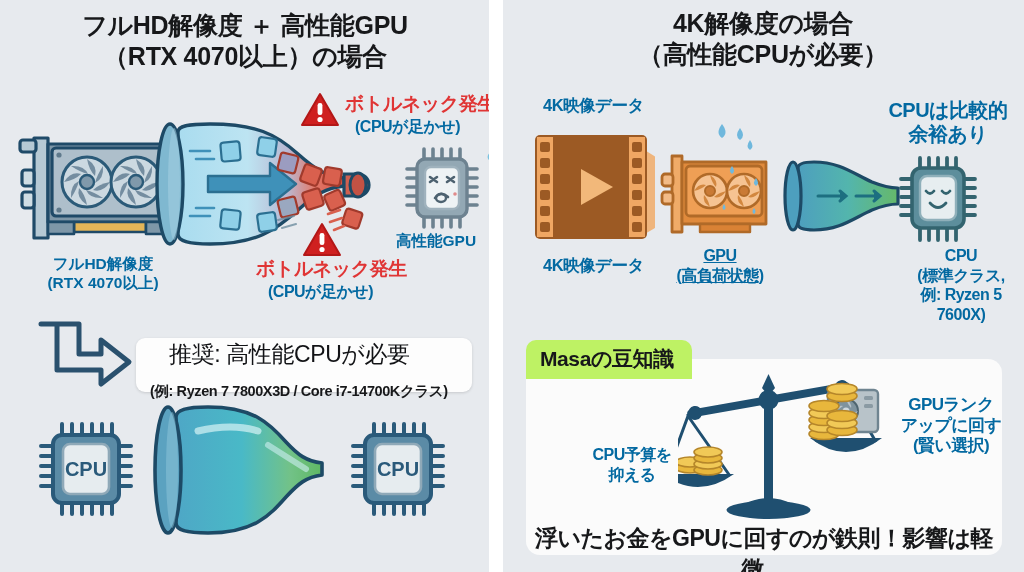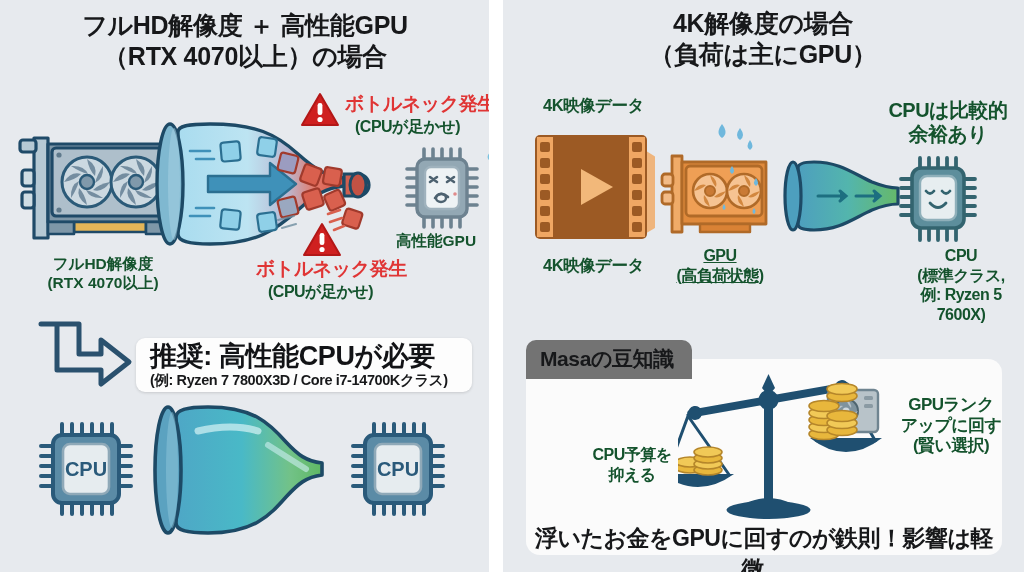--- a/index.html
+++ b/index.html
@@ -369,7 +369,7 @@
   <div class="panel right"></div>
 
   <div class="title r">4K解像度の場合
-（負荷は主にGPU）</div>
+（高性能CPUが必要）</div>
 
   <div class="cap" style="left:543px;top:95px;font-size:16.5px;letter-spacing:-0.5px;">4K映像データ</div>
 

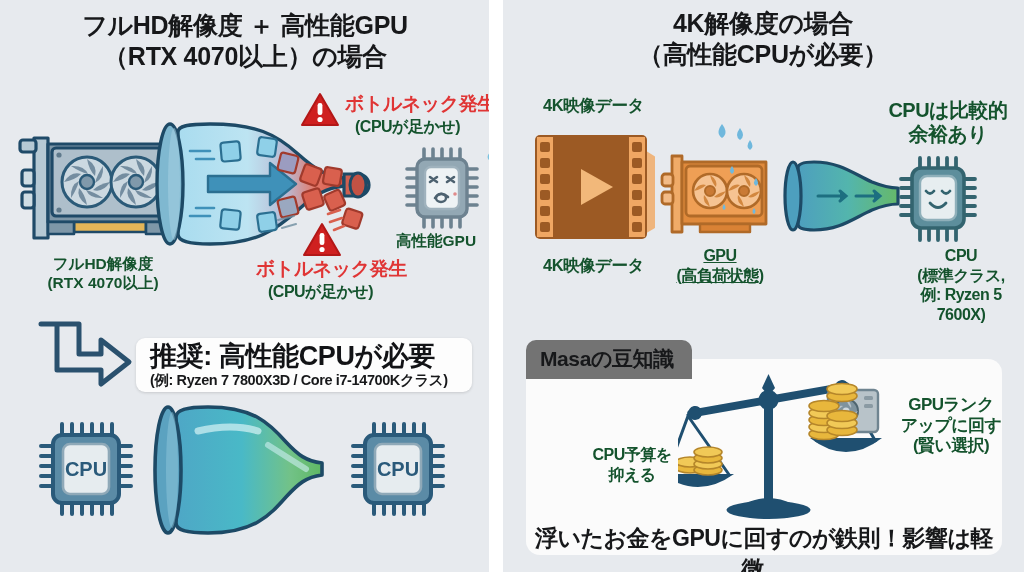--- a/index.html
+++ b/index.html
@@ -26,7 +26,7 @@
   .title.r{left:523px;top:8px;width:480px;font-size:25px;}
 
   
-  .cap{position:absolute;color:#14532d;font-weight:bold;line-height:1.22;white-space:pre-line;}
+  .cap{position:absolute;color:#0369a1;font-weight:bold;line-height:1.22;white-space:pre-line;}
   .cap.red{color:#e03535;}
   .cap.c{text-align:center;}
 

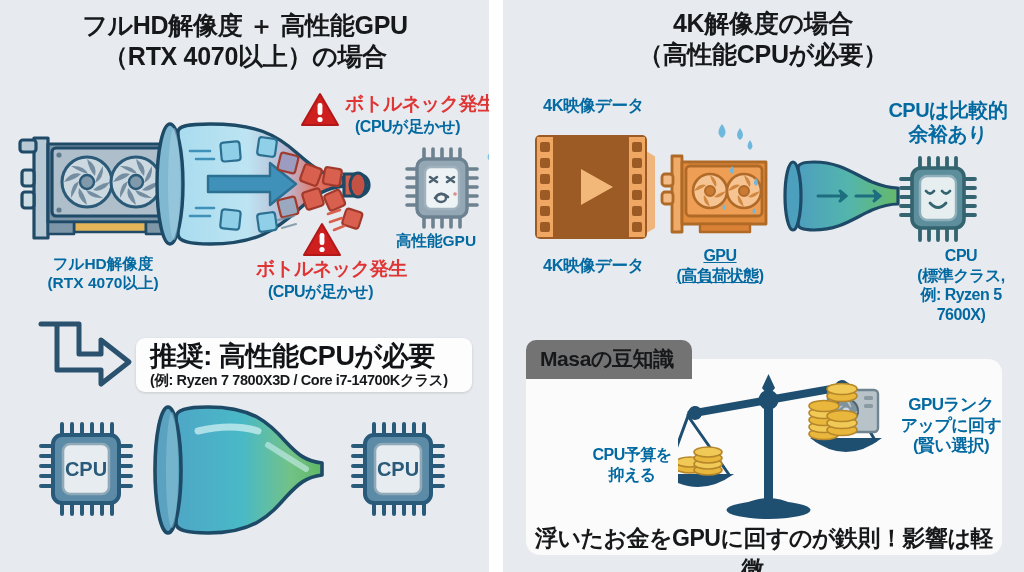--- a/index.html
+++ b/index.html
@@ -54,7 +54,7 @@
     box-shadow:0 1px 3px rgba(0,0,0,.14);
     padding:4px 12px 4px 14px;box-sizing:border-box;
   }
-  .reccard .l1{font-size:27px;font-weight:bold;color:#121316;line-height:1.05;letter-spacing:-0.4px;}
+  .reccard .l1{font-size:23px;font-weight:normal;color:#121316;line-height:1.05;letter-spacing:-0.4px;margin-left:19px;}
   .reccard .l2{font-size:14.5px;font-weight:bold;color:#17181a;line-height:1.2;letter-spacing:-0.4px;margin-top:2px;}
 
   

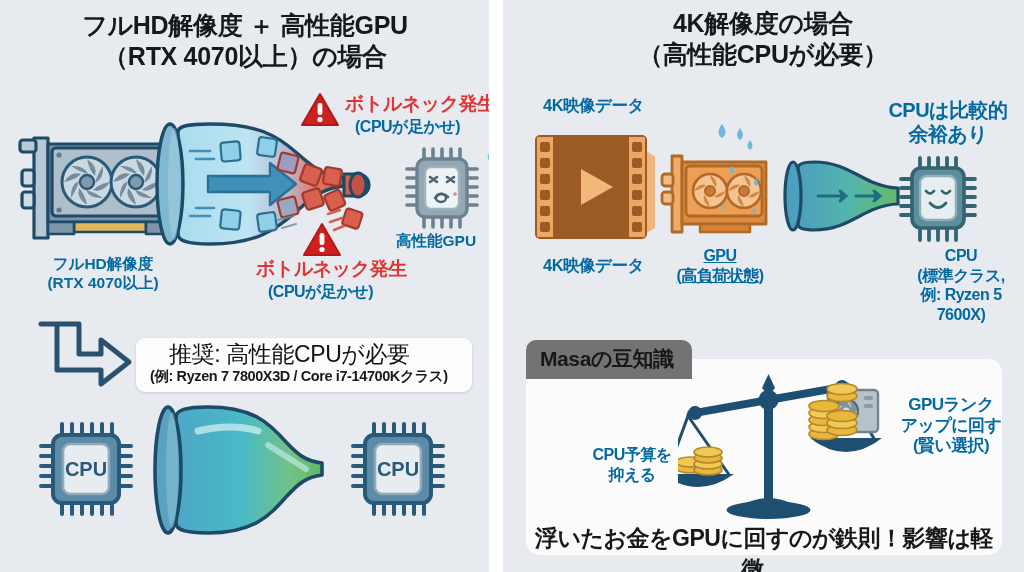--- a/index.html
+++ b/index.html
@@ -74,7 +74,7 @@
   }
   .tiptab{
     position:absolute;left:526px;top:340px;
-    background:#737373;border-radius:10px 10px 0 0;
+    background:#bef264;border-radius:10px 10px 0 0;
     padding:5px 18px 6px 14px;
   }
   .tiptab span{font-size:21px;font-weight:bold;color:#17181a;letter-spacing:-0.4px;}

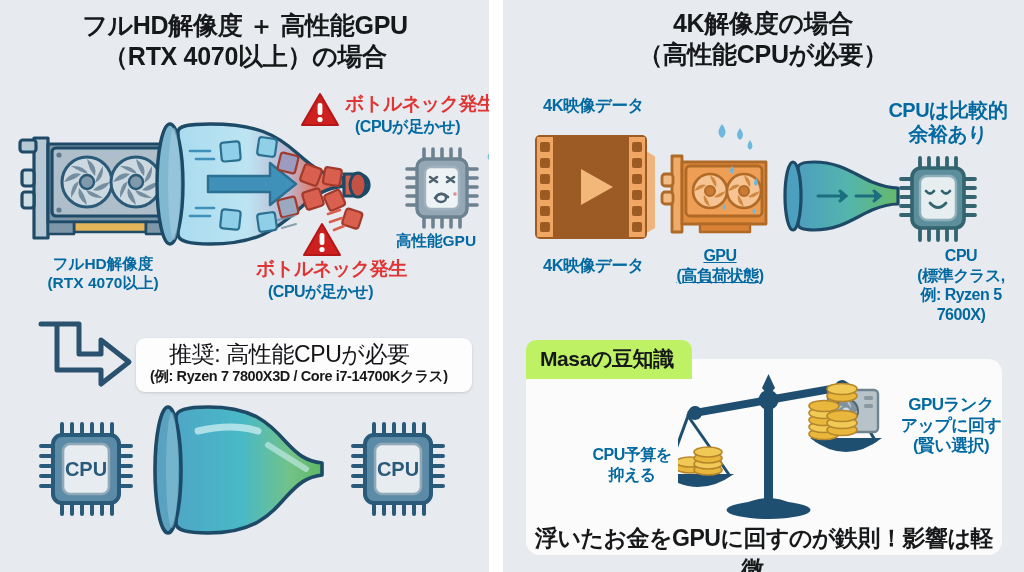--- a/index.html
+++ b/index.html
@@ -55,7 +55,7 @@
     padding:4px 12px 4px 14px;box-sizing:border-box;
   }
   .reccard .l1{font-size:23px;font-weight:normal;color:#121316;line-height:1.05;letter-spacing:-0.4px;margin-left:19px;}
-  .reccard .l2{font-size:14.5px;font-weight:bold;color:#17181a;line-height:1.2;letter-spacing:-0.4px;margin-top:2px;}
+  .reccard .l2{font-size:14.5px;font-weight:bold;color:#17181a;line-height:1.2;letter-spacing:-0.4px;margin-top:17px;}
 
   
   .goodbottle{position:absolute;left:150px;top:405px;}

